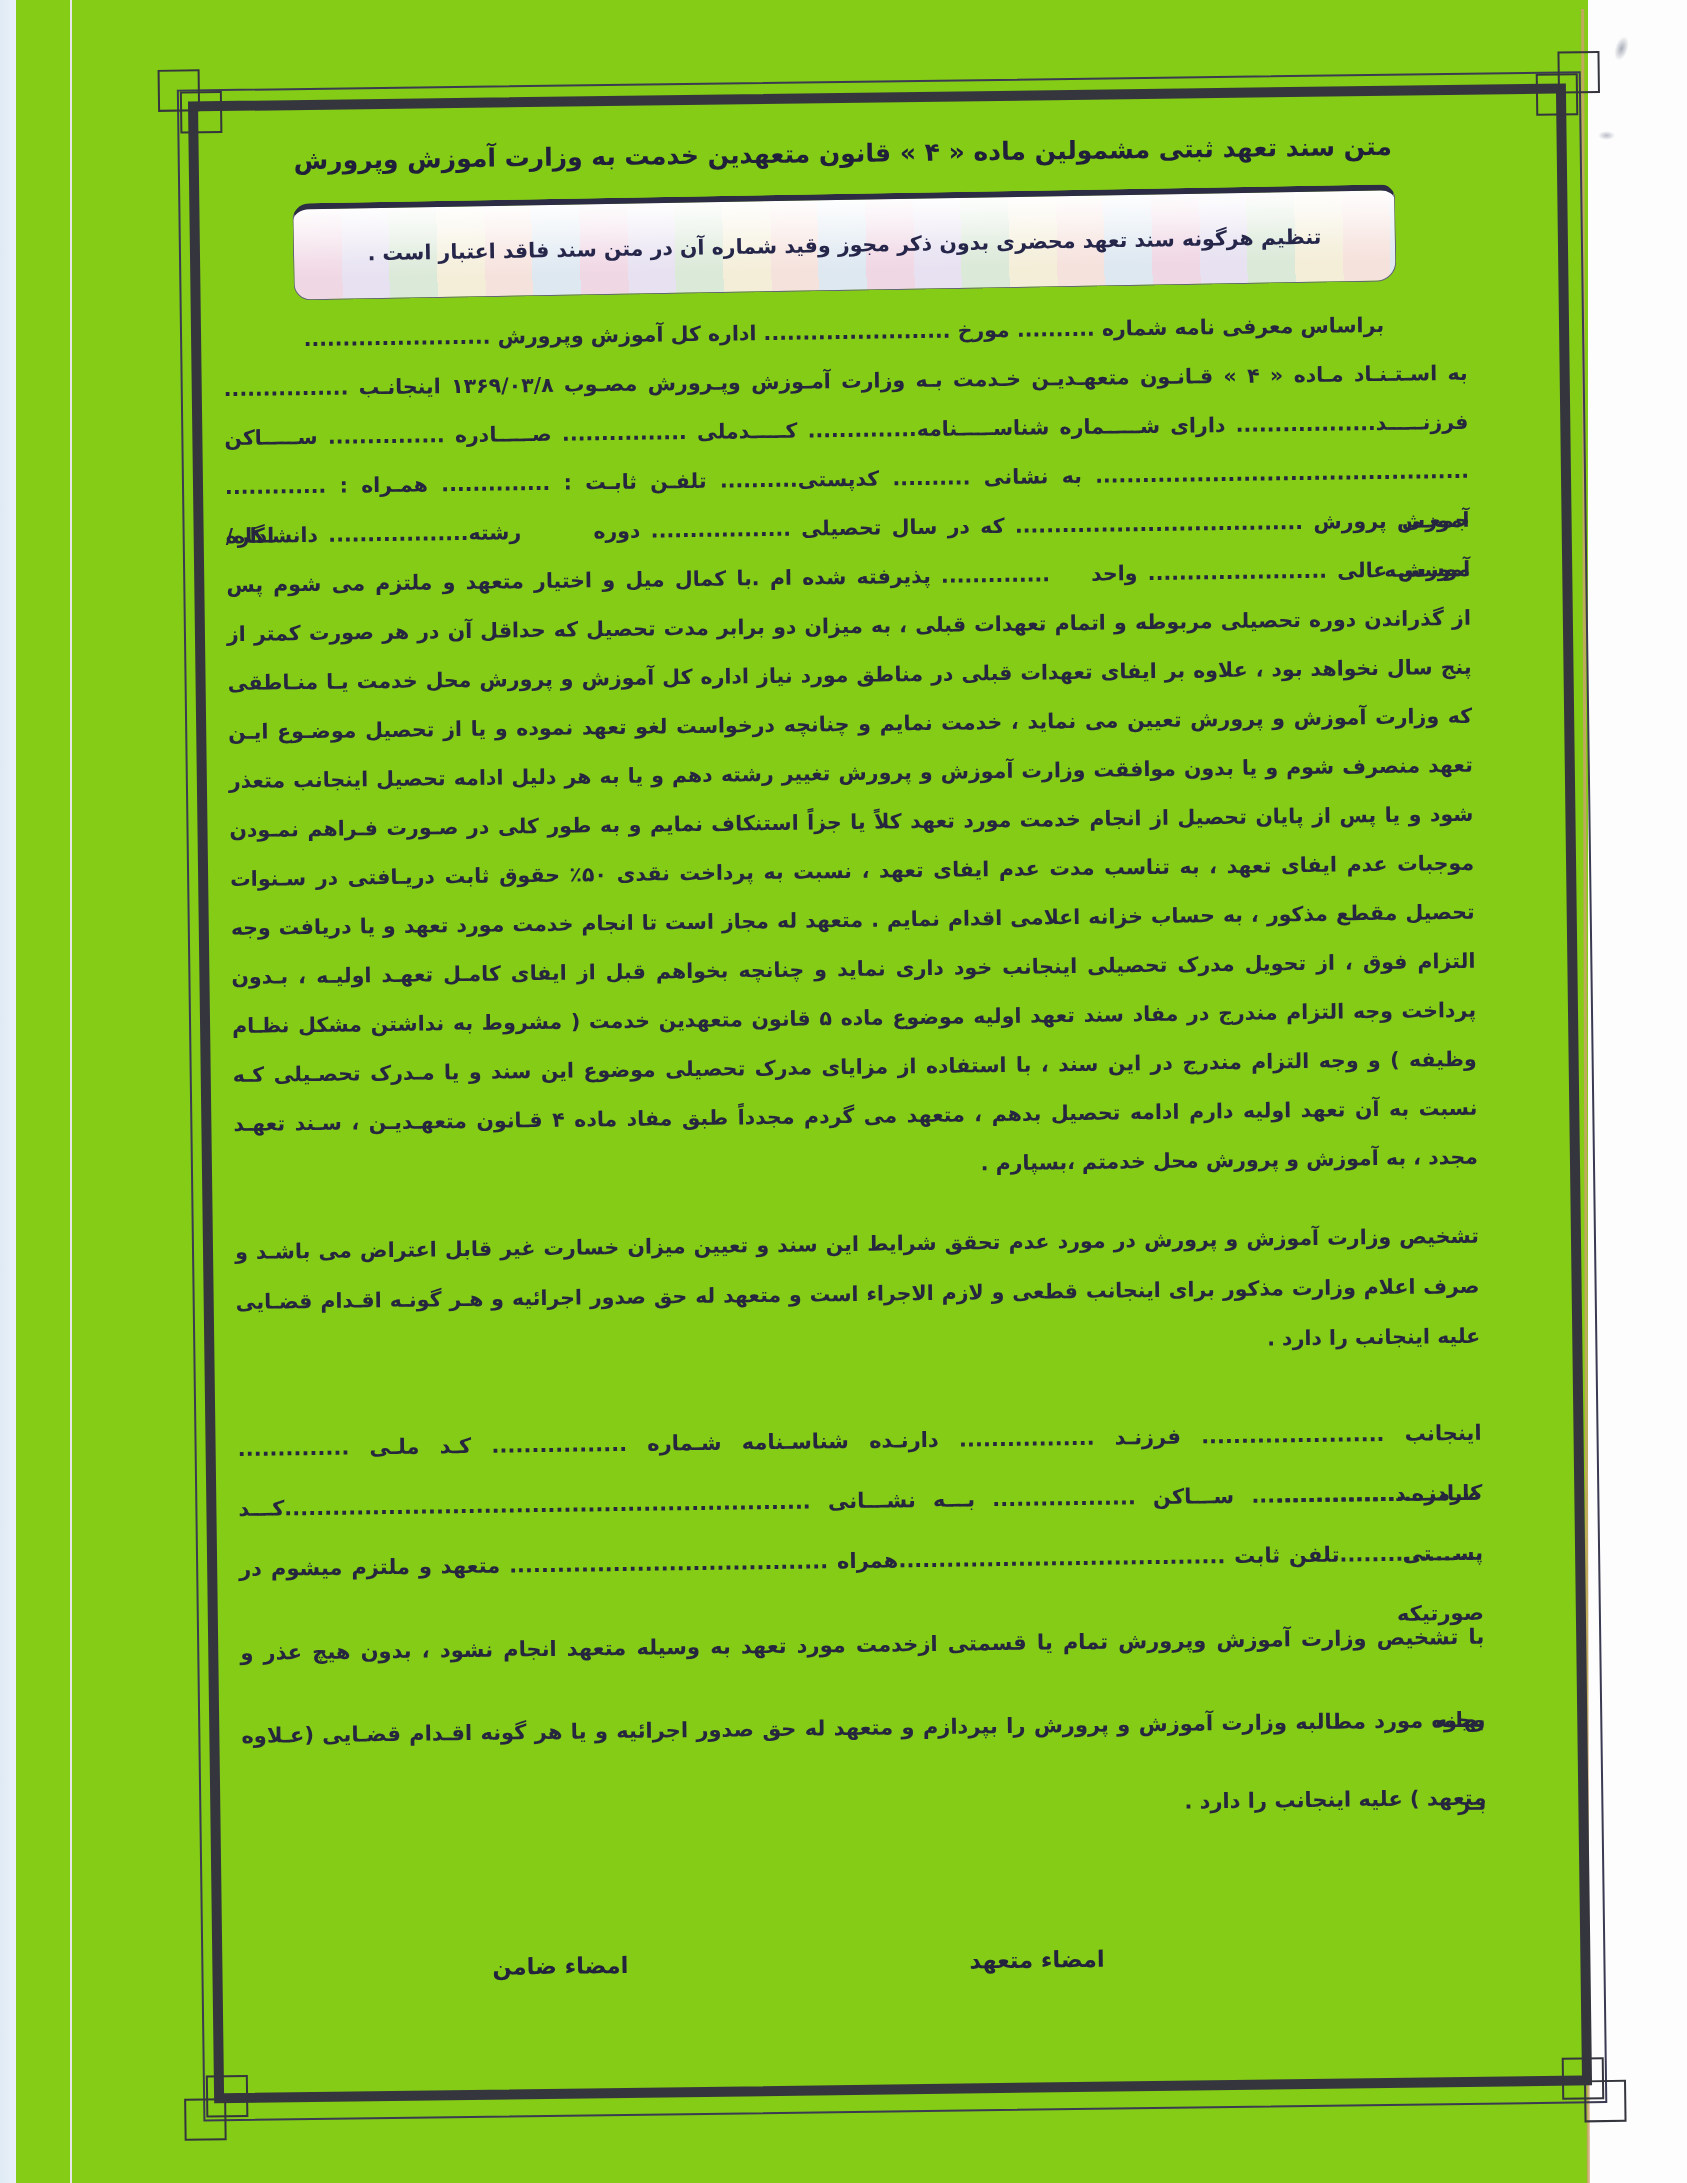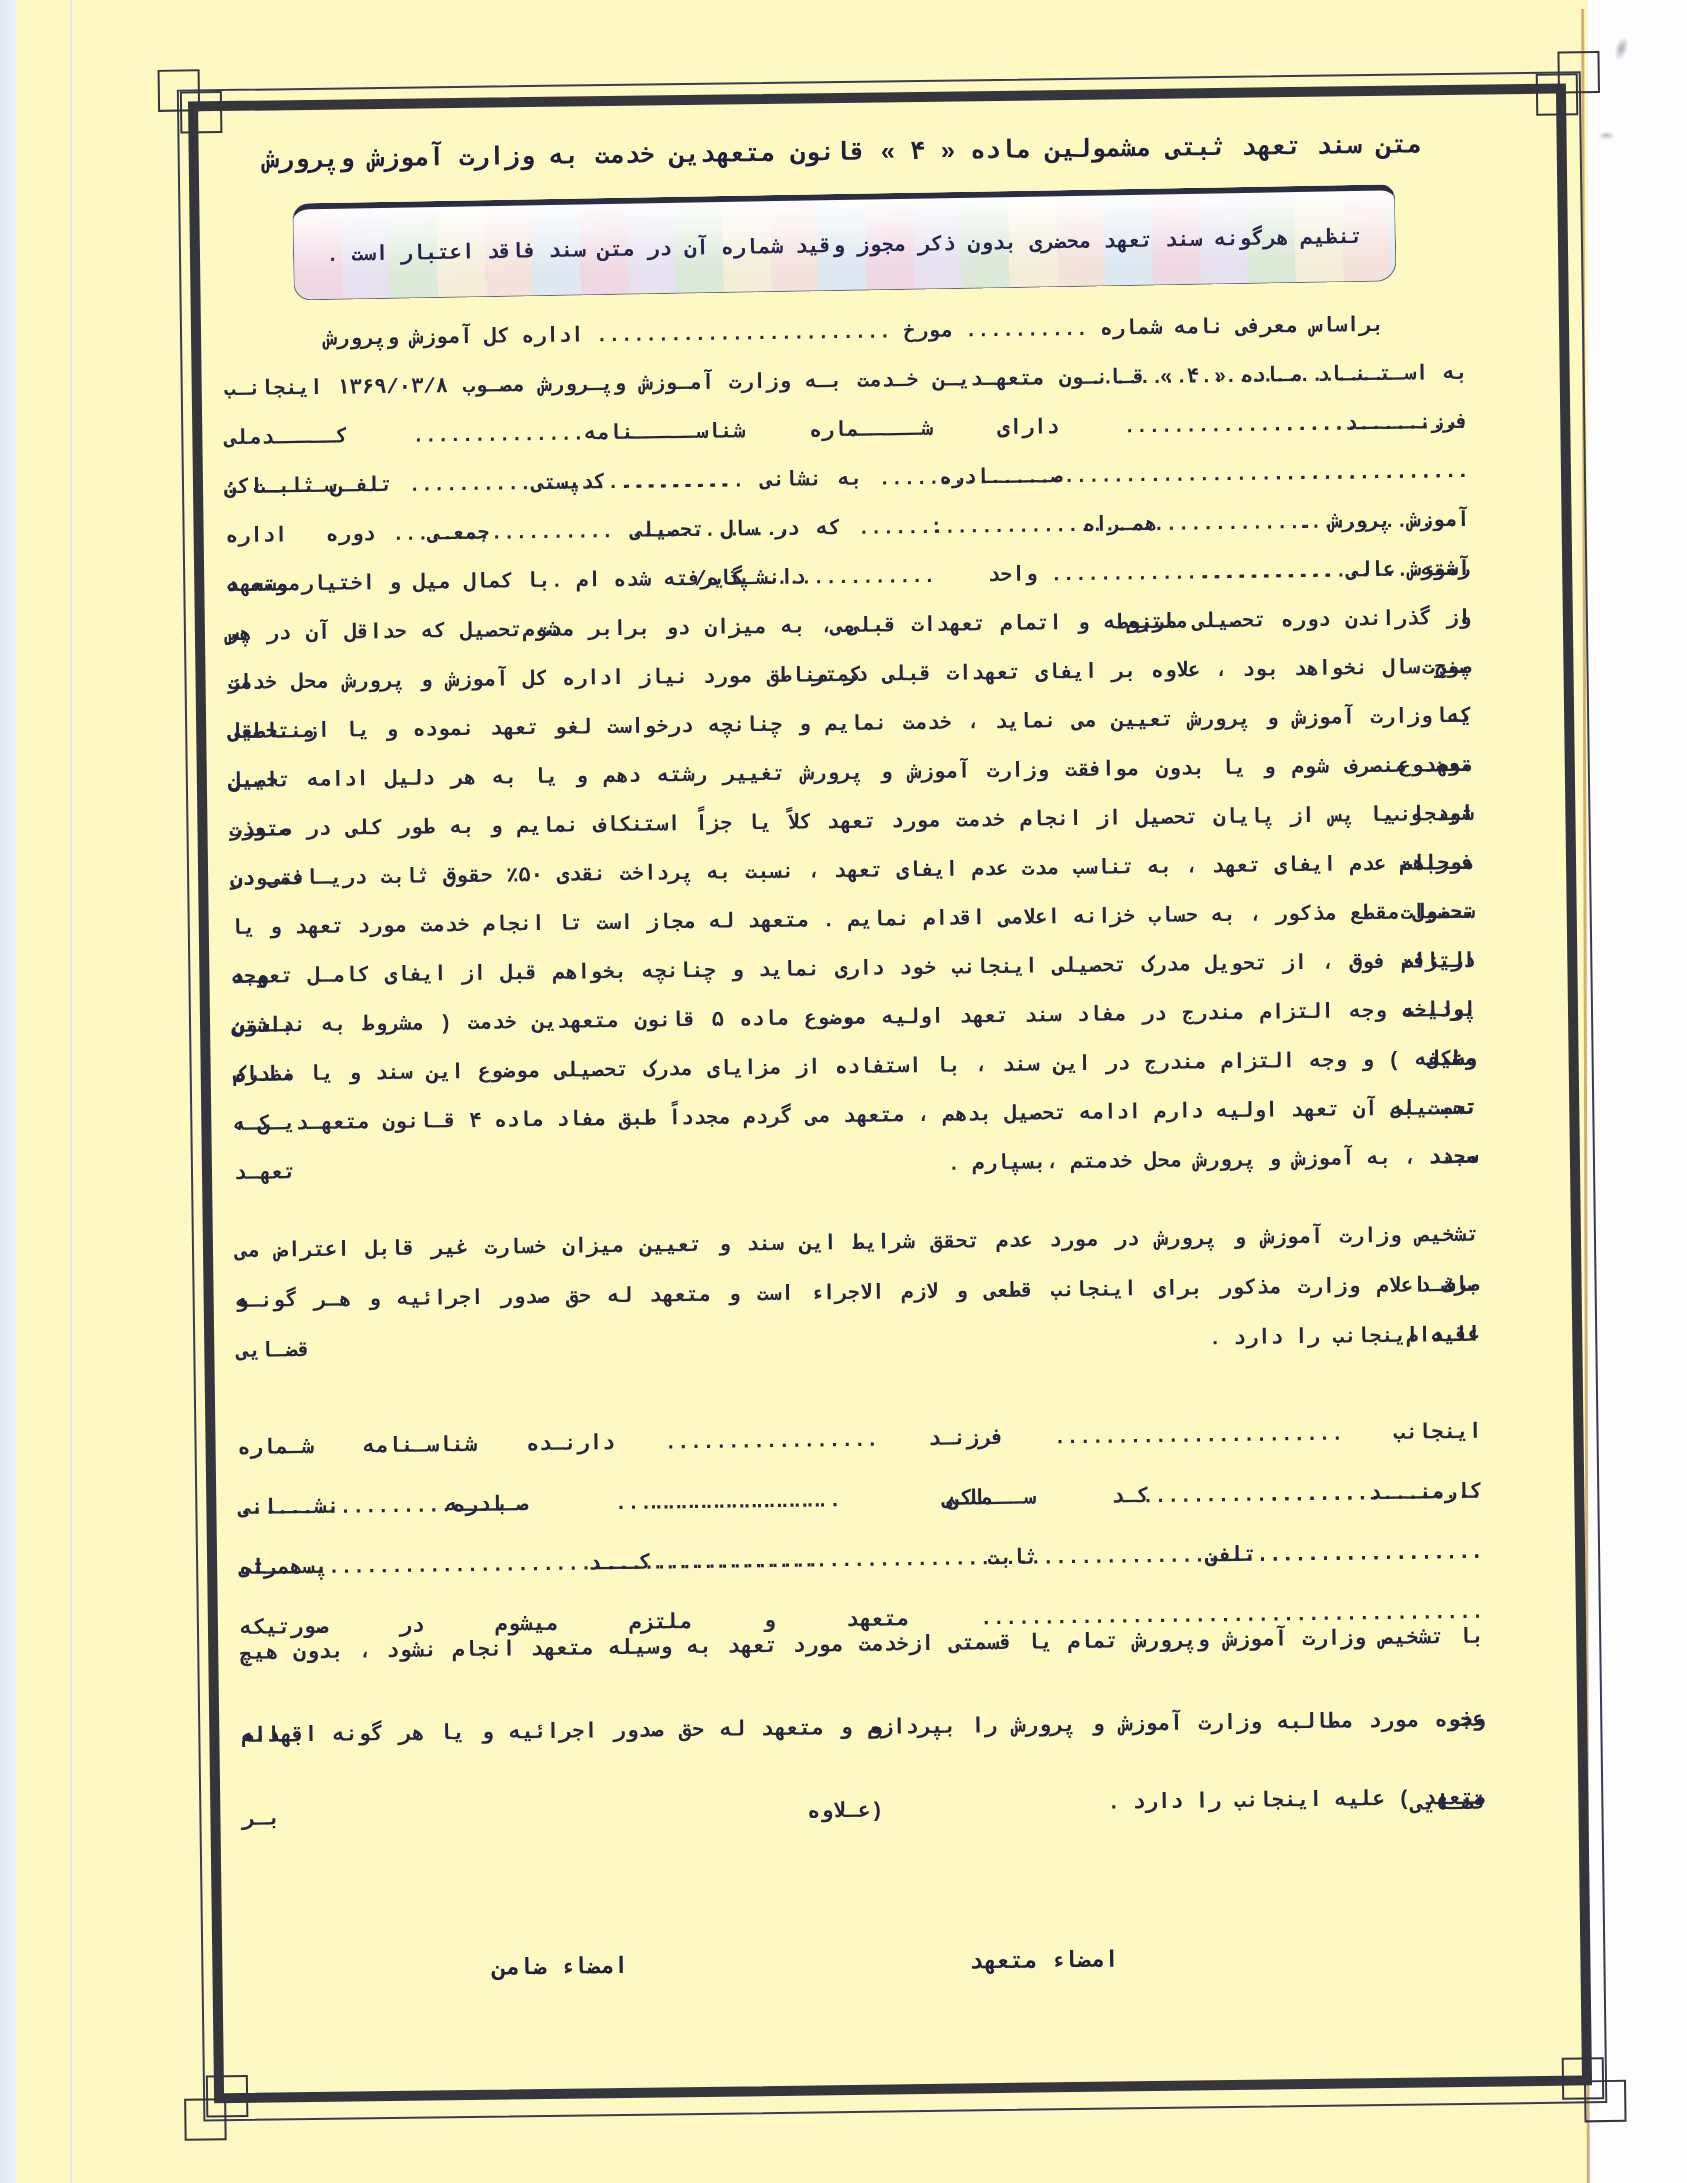--- a/index.html
+++ b/index.html
@@ -12,8 +12,7 @@
   }
   .scan {
     position:absolute; inset:0;
-    background:#fef9c3;
-    font-family:Liberation Mono, monospace;
+    background:#84cc16;
   }
   
   .edge-strip-left { position:absolute; left:0; top:0; width:16px; height:100%;

